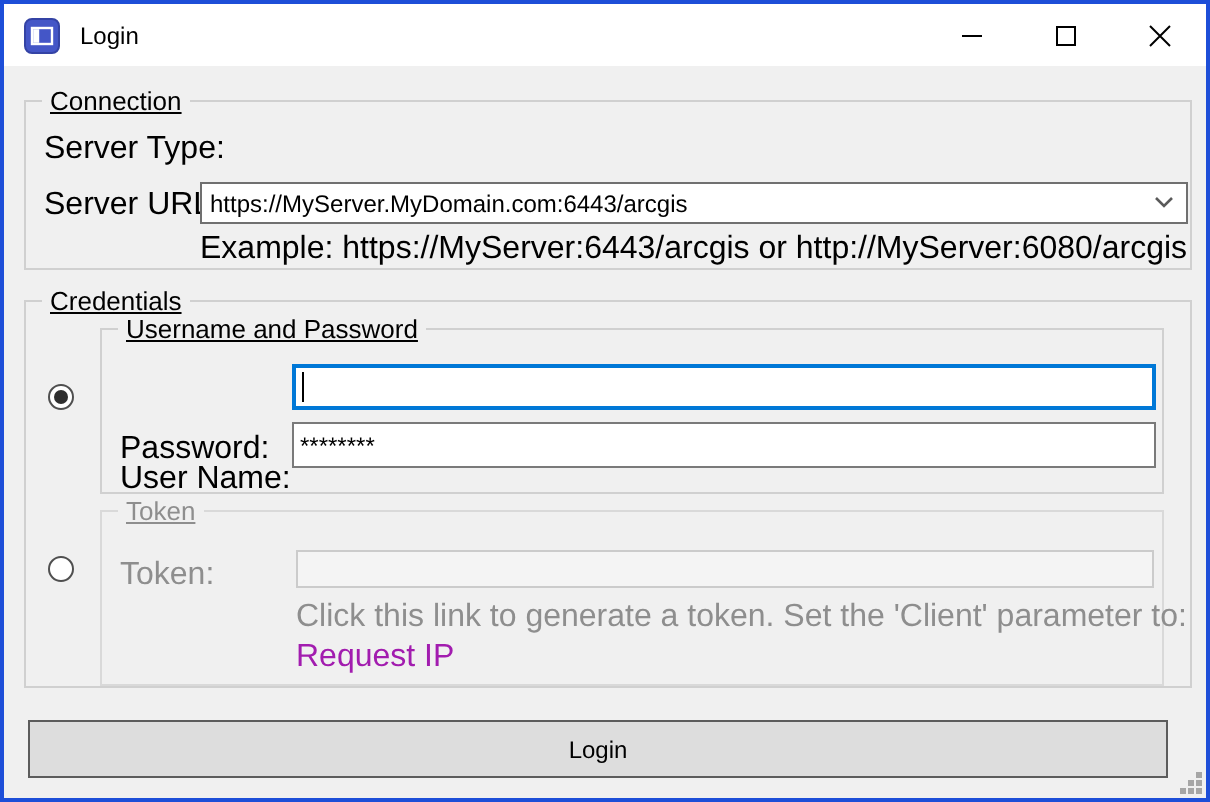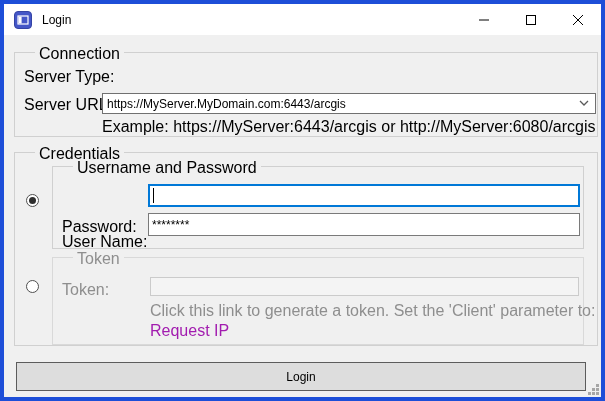--- a/index.html
+++ b/index.html
@@ -6,7 +6,7 @@
   body { background:#cfcfcf; font-family:"Liberation Sans", sans-serif; }
   .window {
     position:relative; width:605px; height:401px;
-    background:#f0f0f0; border:4px solid #1d4ed8; overflow:hidden;
+    background:#f0f0f0; border:2px solid #1d4ed8; overflow:hidden;
     font-size:12px; color:#000;
   }
   

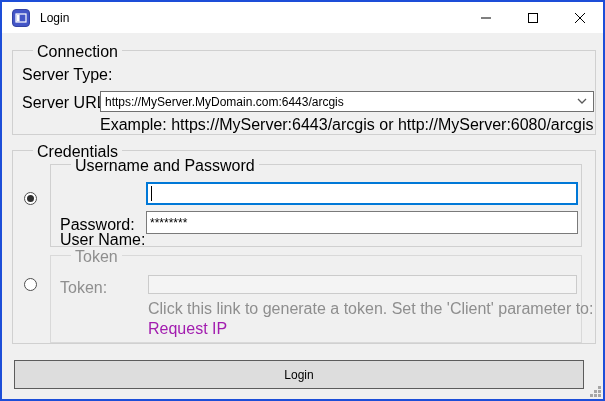--- a/index.html
+++ b/index.html
@@ -21,8 +21,8 @@
   
   .groupbox { position:absolute; border:1px solid #d0d0d0; }
   .groupbox > .legend {
-    position:absolute; top:-8px; left:20px; background:#f0f0f0; padding:0 4px;
-    font-size:16px; white-space:nowrap;
+    position:absolute; top:-8px; left:8px; background:#f0f0f0; padding:0 4px;
+    font-size:13px; white-space:nowrap;text-decoration:underline;
   }
   .label { position:absolute; font-size:16px; color:#000; white-space:nowrap; }
   .gray { color:#8e8e8e; }

